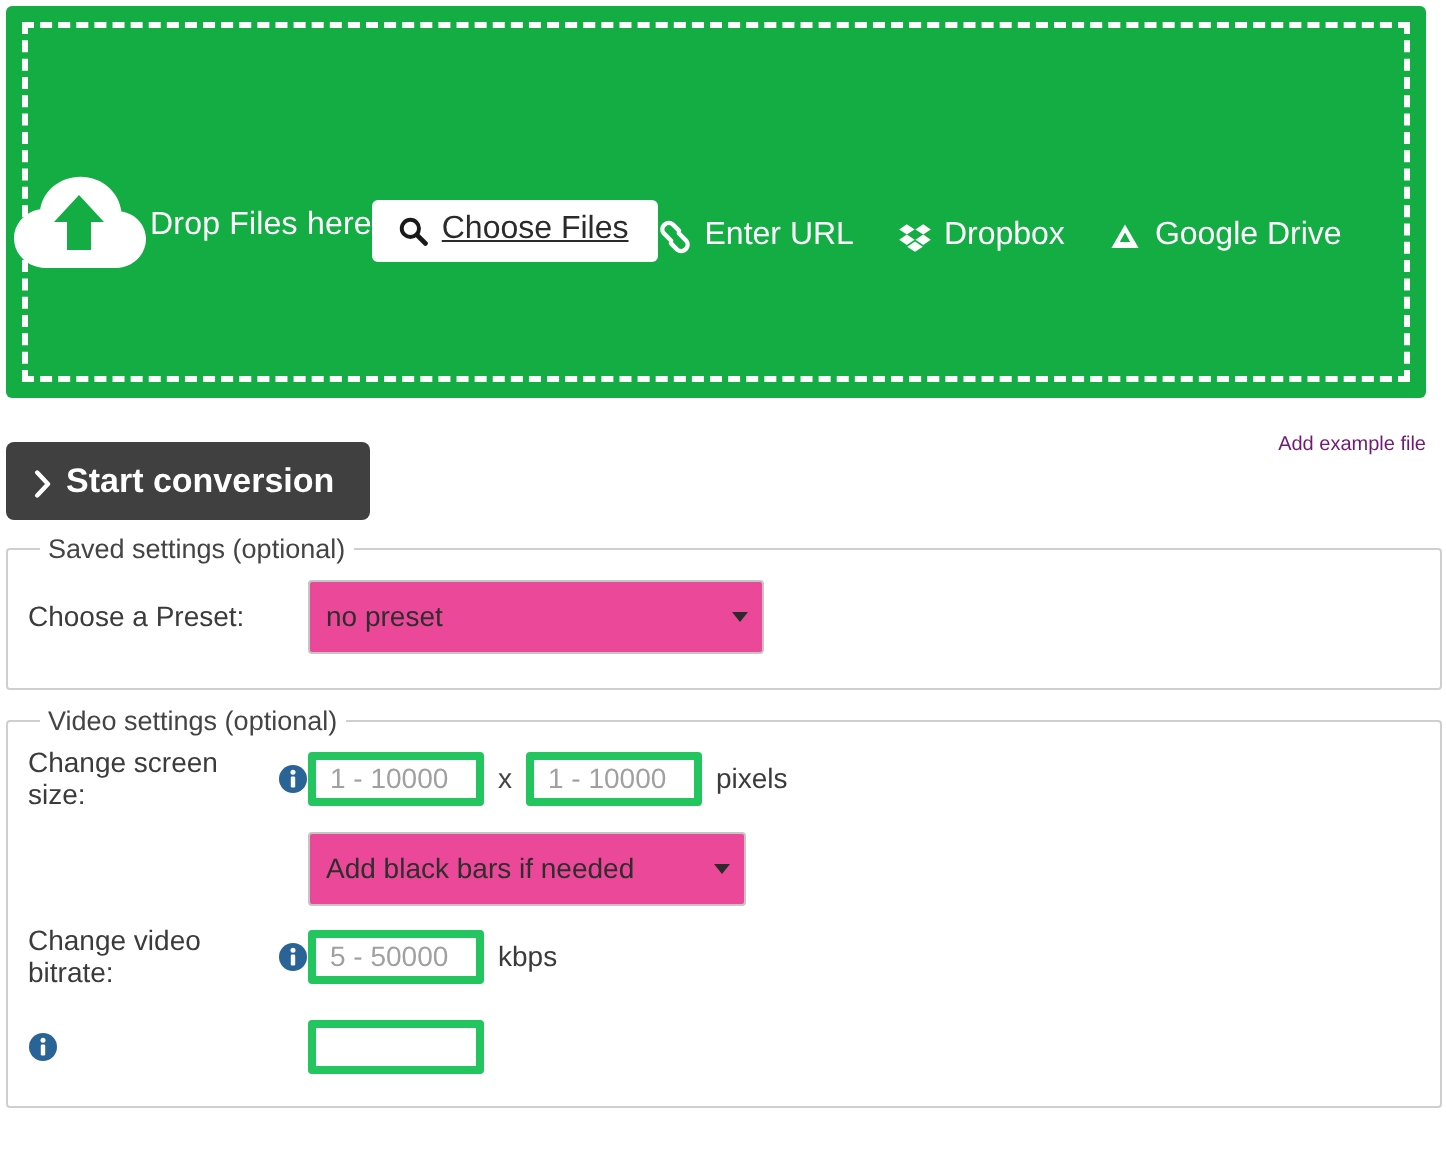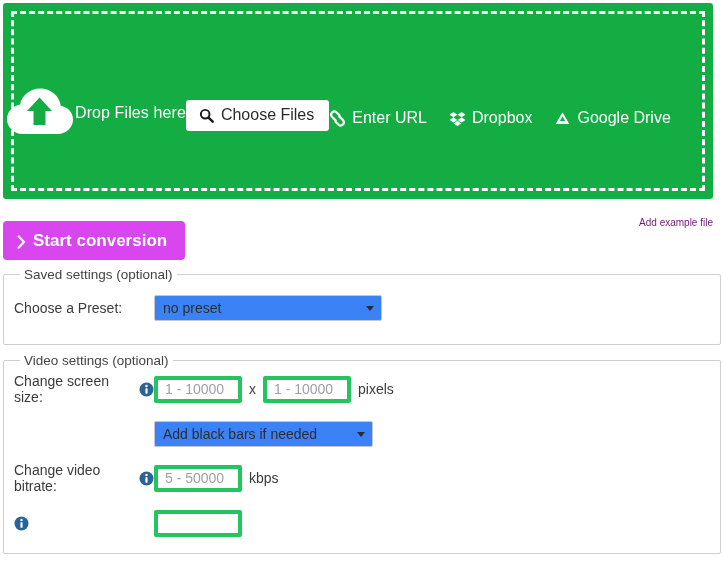--- a/index.html
+++ b/index.html
@@ -68,6 +68,7 @@
     gap: 7px;
     cursor: pointer;
     line-height: 1;
+    text-decoration: underline;
   }
   .search-glyph {
     width: 15px;

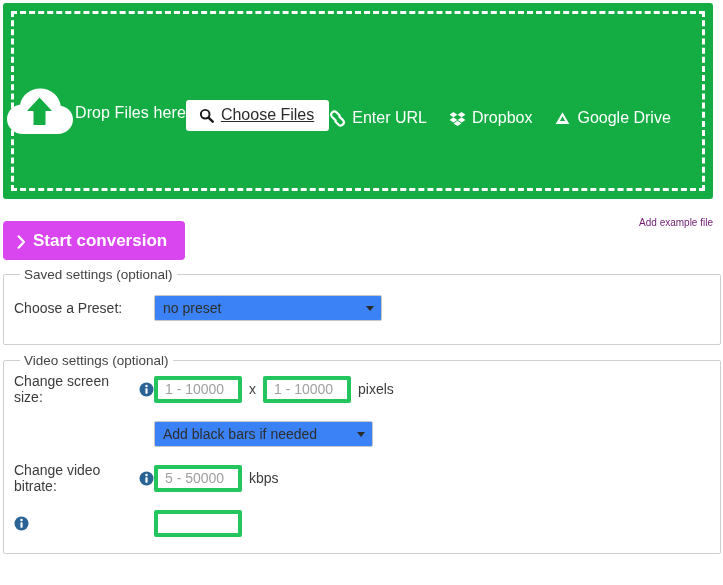--- a/index.html
+++ b/index.html
@@ -108,7 +108,7 @@
     position: absolute;
     left: 0;
     top: 4px;
-    background: #d946ef;
+    background: #404040;
     color: #ffffff;
     border: none;
     border-radius: 4px;

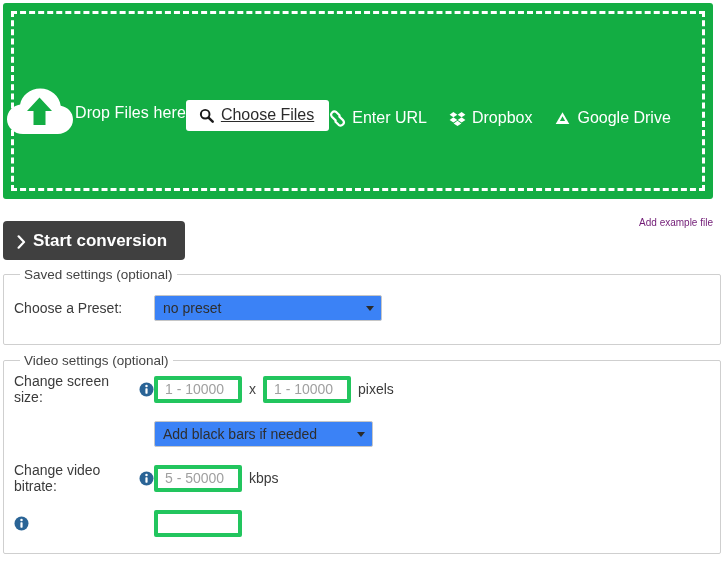--- a/index.html
+++ b/index.html
@@ -210,11 +210,11 @@
     -moz-appearance: none;
     border: 1px solid #c6c6c6;
     border-radius: 2px;
-    background: #3b82f6;
+    background: #ec4899;
     font-size: 14px;
     font-family: "Liberation Sans", sans-serif;
     color: #2e2e2e;
-    height: 26px;
+    height: 37px;
     box-sizing: border-box;
     padding: 0 26px 0 8px;
     outline: none;

